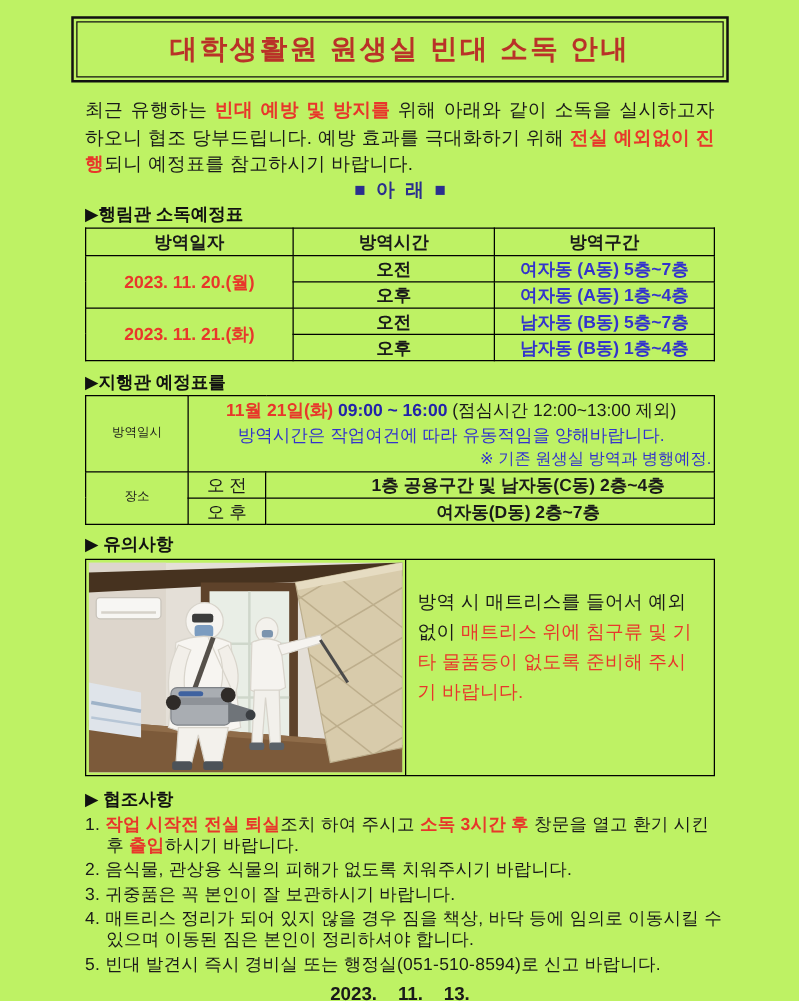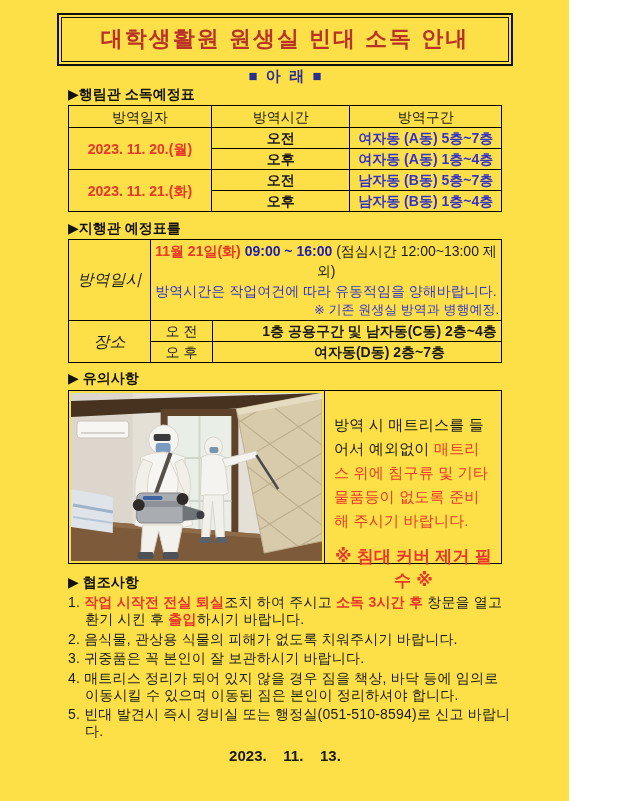--- a/index.html
+++ b/index.html
@@ -13,8 +13,8 @@
   html,body{background:#fff;}
   .page{
     position:relative;
-    width:569px;height:801px;
-    background:#fde047;
+    width:639px;height:801px;
+    background:#bef264;
     font-family:"Liberation Sans","DejaVu Sans",sans-serif;
     color:#1a1a1a;
     padding:13px 56px 0 57px;

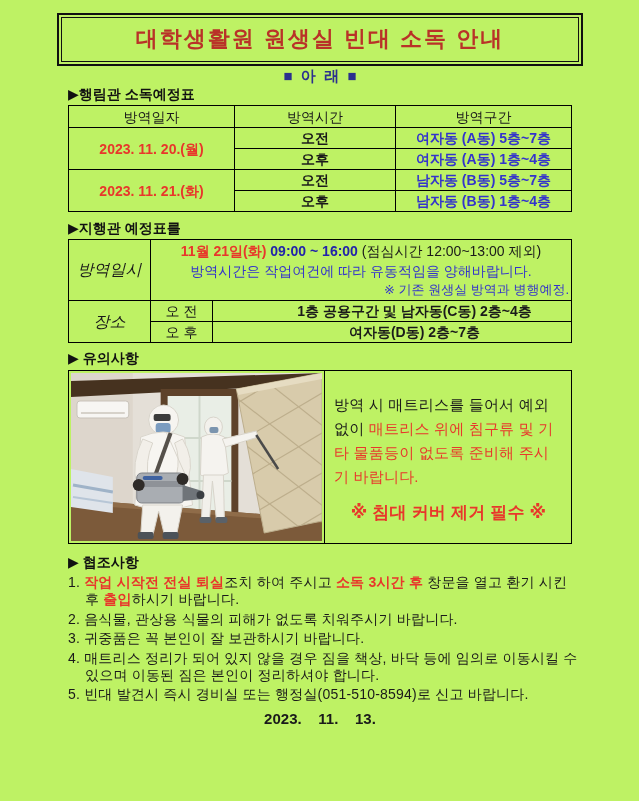--- a/index.html
+++ b/index.html
@@ -155,6 +155,7 @@
     </div>
   </div>
 
+  <p class="intro"><span>최근 유행하는 </span><span class="red">빈대 예방 및 방지를</span><span> 위해 아래와 같이 소독을 실시하고자 하오니 협조 당부드립니다. 예방 효과를 극대화하기 위해 </span><span class="red">전실 예외없이 진행</span><span>되니 예정표를 참고하시기 바랍니다.</span></p>
   <div class="below-marker">■  아  래  ■</div>
 
   <div class="sec-heading first">▶행림관 소독예정표</div>

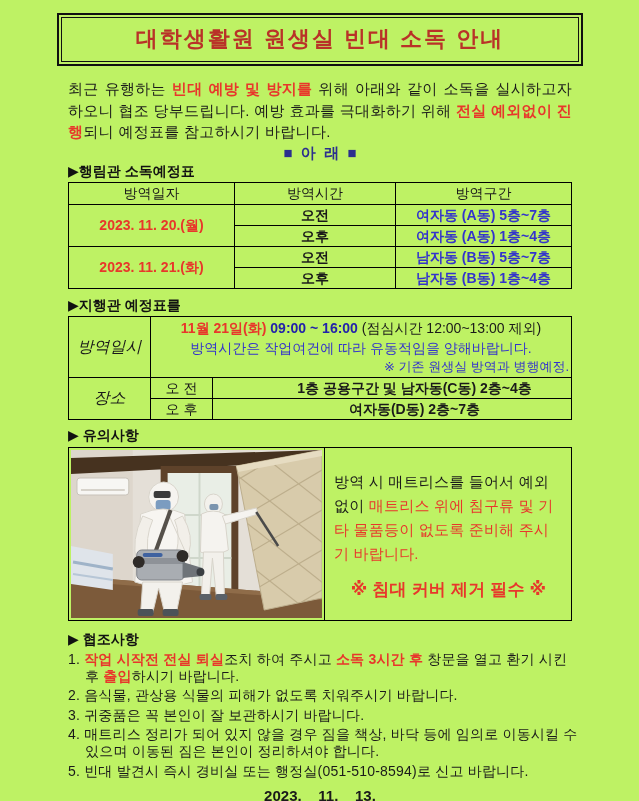--- a/index.html
+++ b/index.html
@@ -79,7 +79,7 @@
     line-height:20px;
   }
   .t1{border:1.5px solid #000;}
-  .t1 th{font-weight:normal;height:22px;margin-top:39px;}
+  .t1 th{font-weight:bold;height:22px;margin-top:39px;}
   .t1 td{height:21px;}
   .t1 .date-cell{color:var(--red);font-weight:bold;}
   .t1 .zone-cell{color:var(--blue);font-weight:bold;}

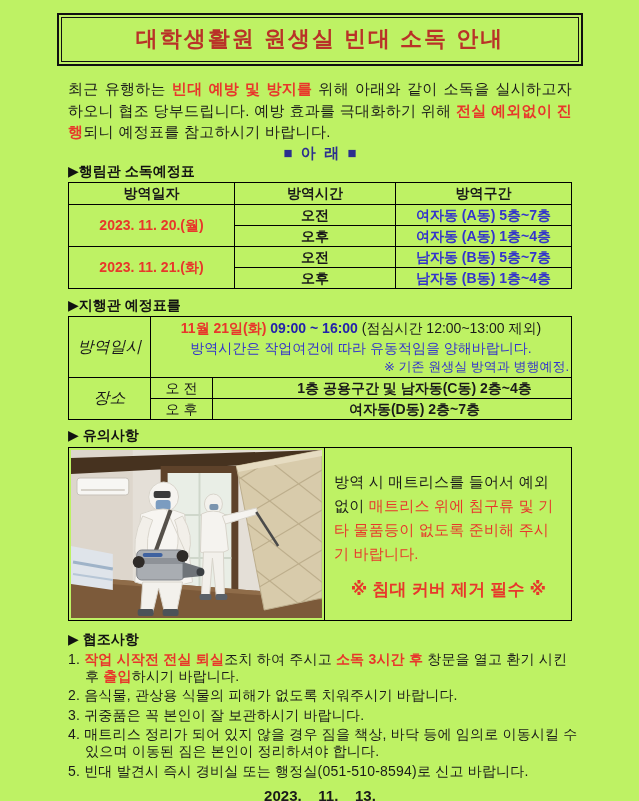--- a/index.html
+++ b/index.html
@@ -85,7 +85,7 @@
   .t1 .zone-cell{color:var(--blue);font-weight:bold;}
   .t1 .time-cell{font-weight:bold;}
   .t2{border:1.5px solid #000;}
-  .t2 .label-cell{font-size:16px;font-style:italic;}
+  .t2 .label-cell{font-size:10px;}
   .t2 .dt-cell{padding:1px 2px;margin-top:36px;}
   .t2 .dt-line1{font-size:14px;line-height:20px;}
   .t2 .dt-line1 .d-red{color:var(--red);font-weight:bold;}

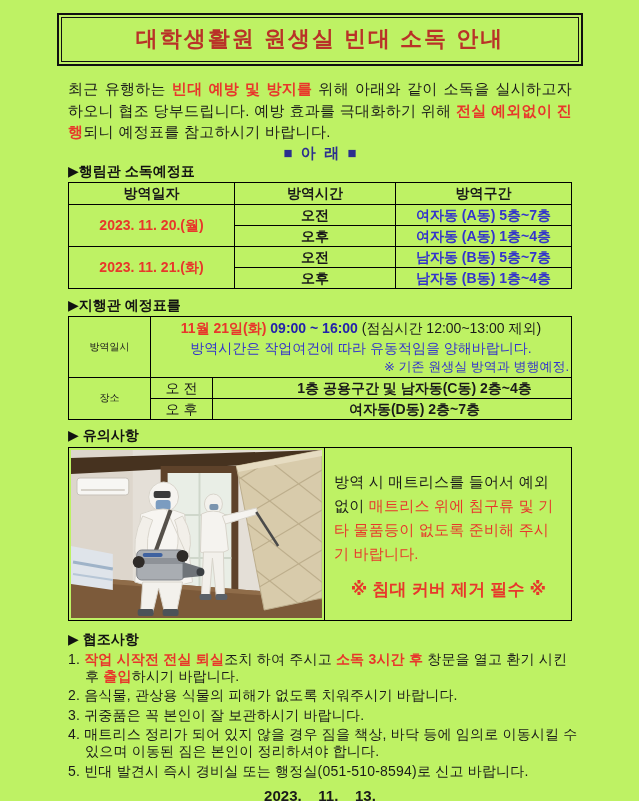--- a/index.html
+++ b/index.html
@@ -306,7 +306,6 @@
     </div>
     <div class="notice-text-cell">
       <span class="plain">방역 시 매트리스를 들어서 예외없이 </span><span class="warn">매트리스 위에 침구류 및 기타 물품등이 없도록 준비해 주시기 바랍니다.</span>
-      <div class="notice-highlight">※ 침대 커버 제거 필수 ※</div>
     </div>
   </div>
 

